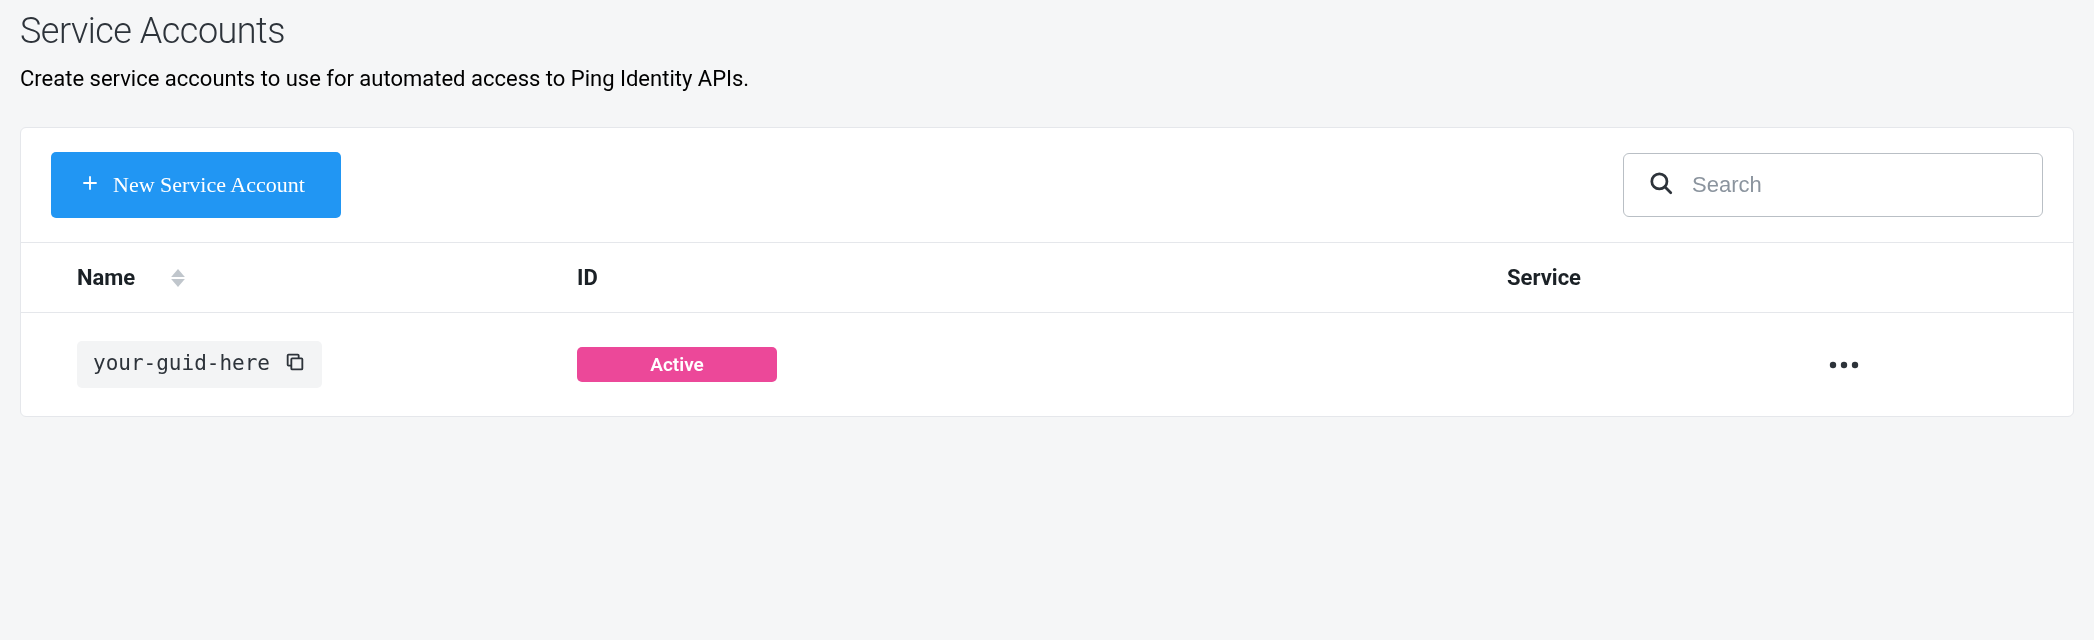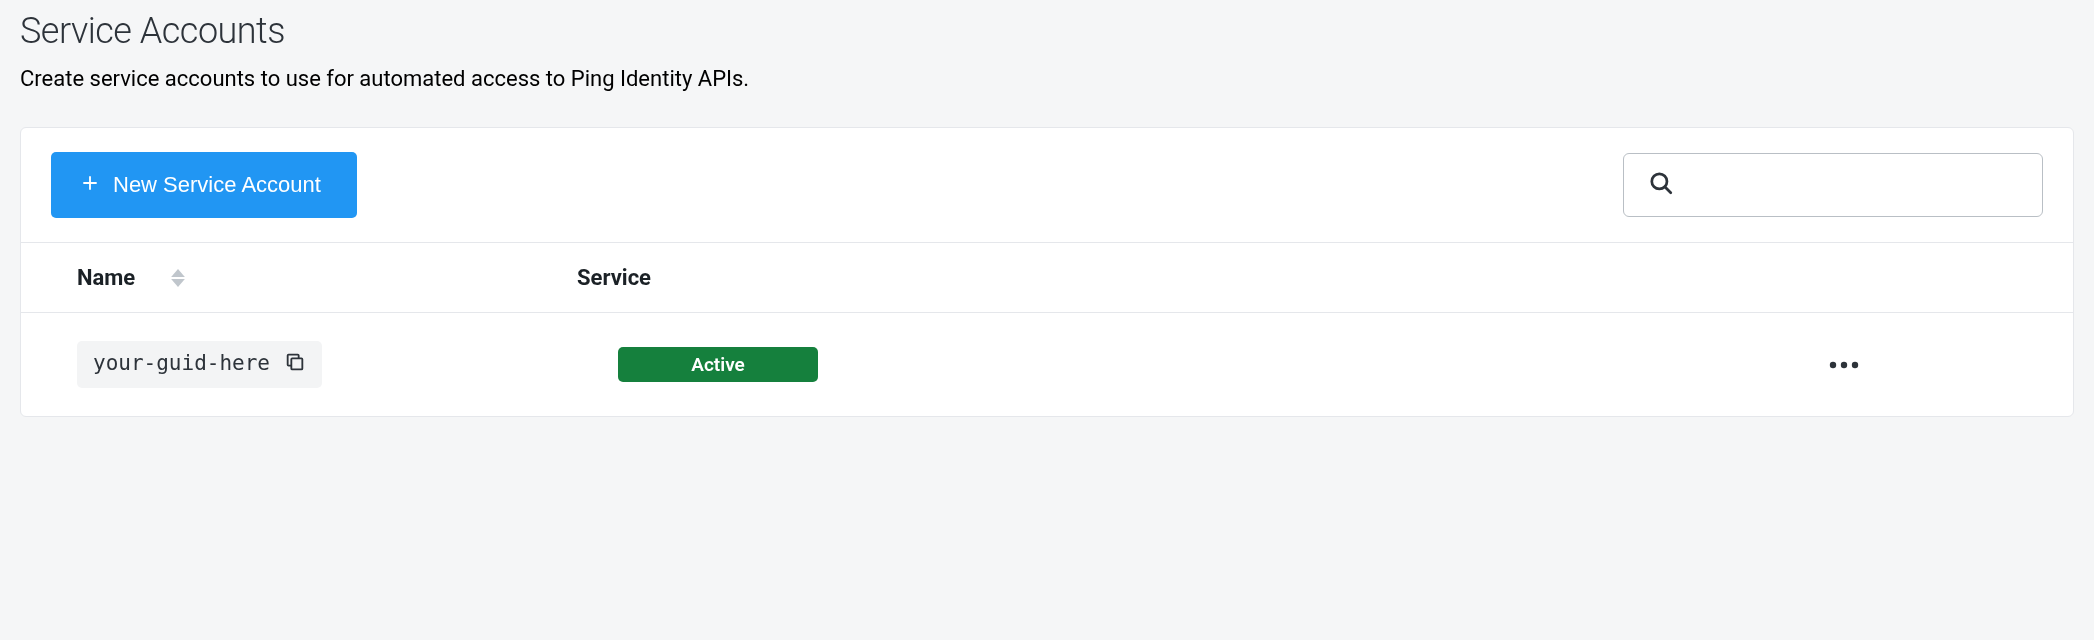--- a/index.html
+++ b/index.html
@@ -47,6 +47,7 @@
       font-size: 22px;
       font-weight: 500;
       cursor: pointer;
+      font-family: Liberation Serif, serif;
     }
     .btn-primary svg {
       width: 18px;

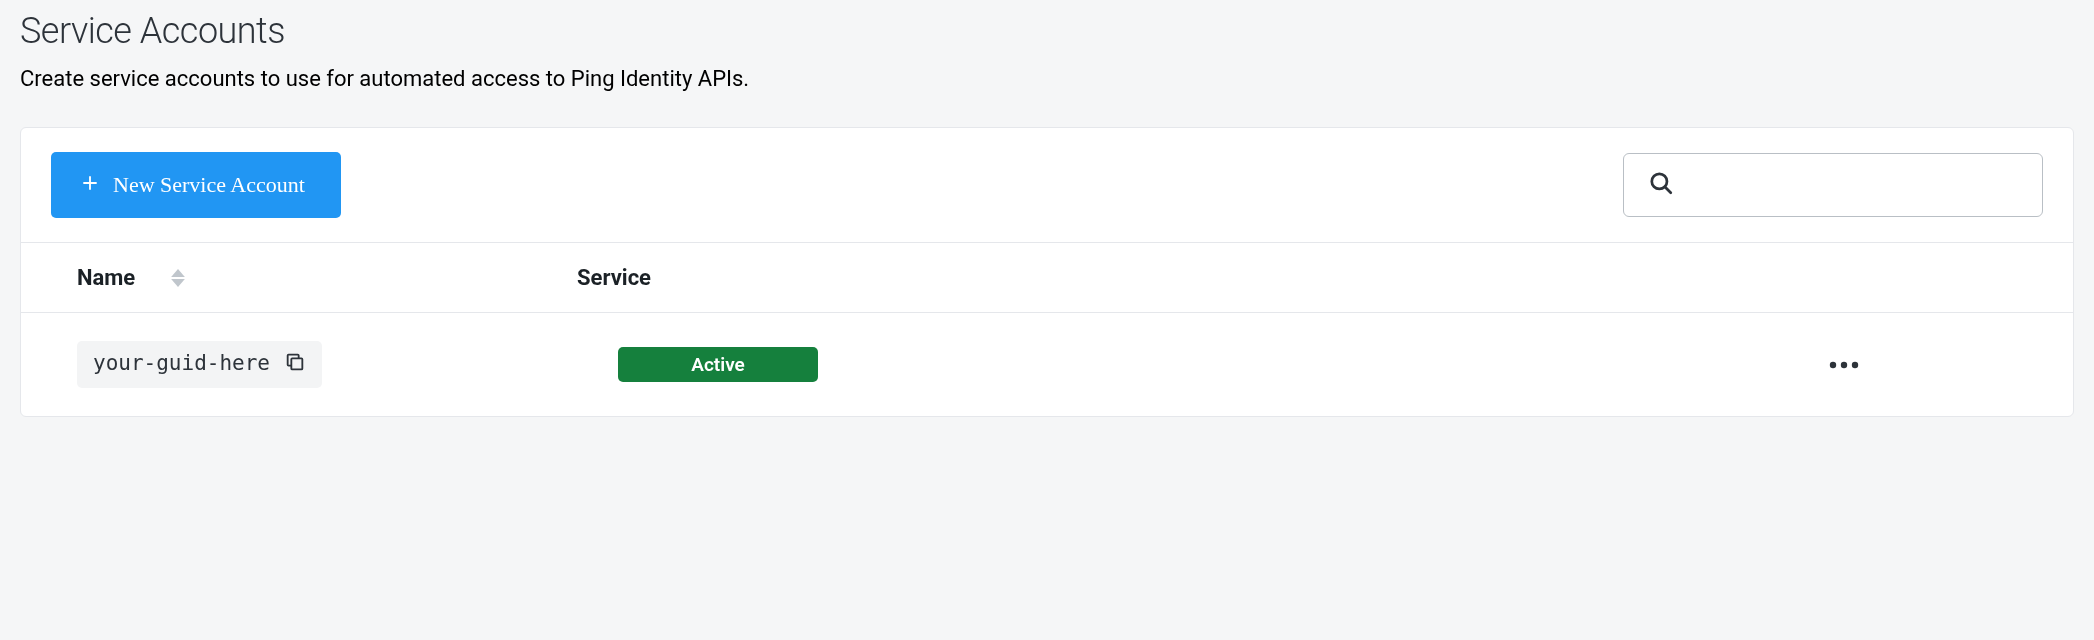--- a/index.html
+++ b/index.html
@@ -190,6 +190,7 @@
           <line x1="21" y1="21" x2="15.5" y2="15.5"></line>
         </svg>
       </span>
+      <input type="text" placeholder="Search" style="">
     </div>
   </div>
 

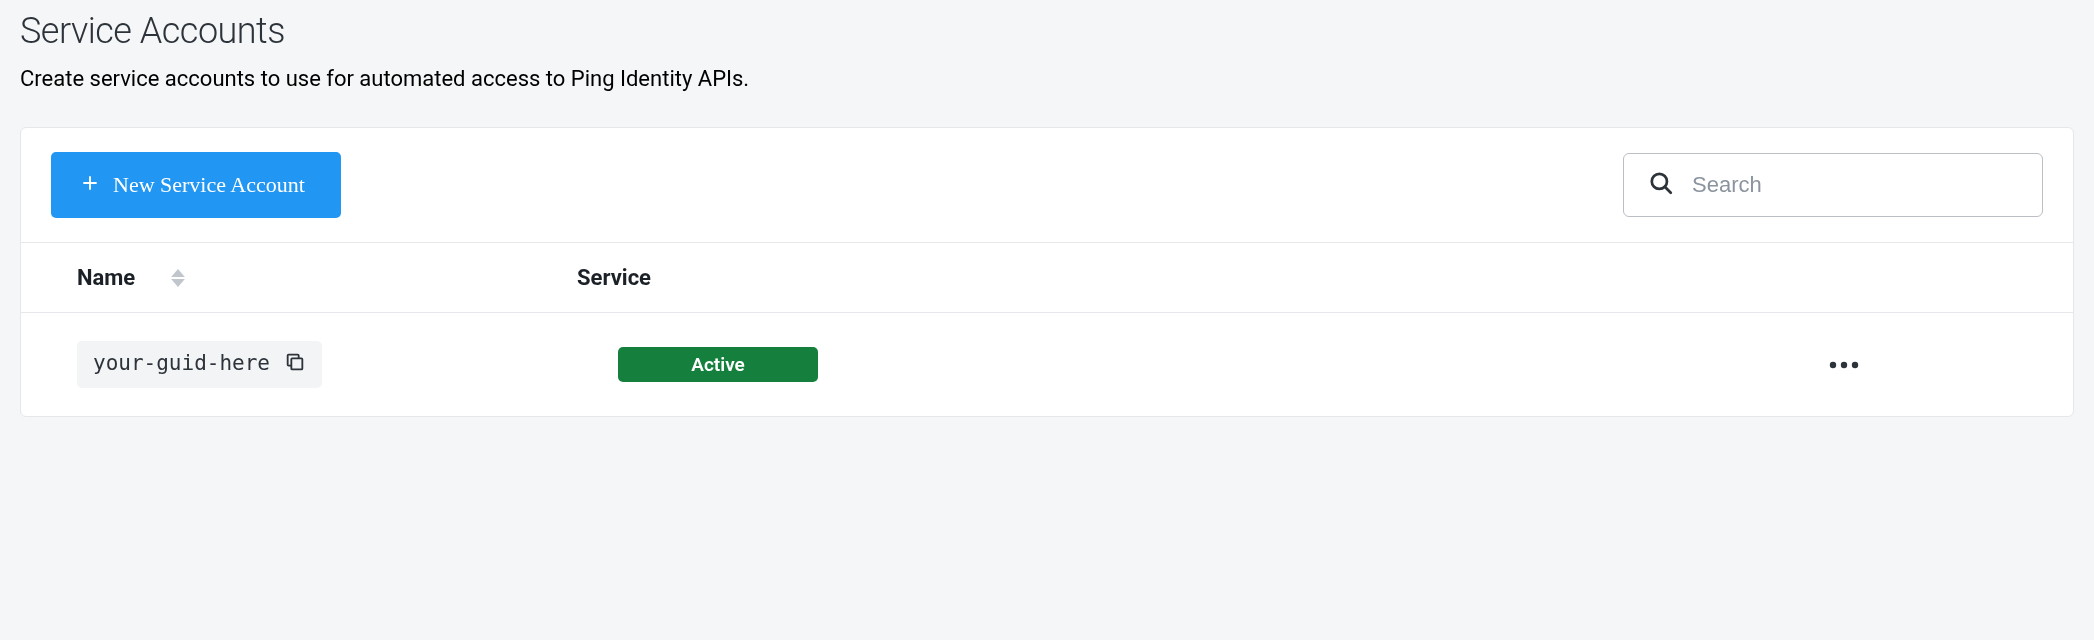--- a/index.html
+++ b/index.html
@@ -209,6 +209,9 @@
           </span>
         </div>
         <div class="cell col-header">
+          <span>ID</span>
+        </div>
+        <div class="cell col-header">
           <span>Service</span>
         </div>
         <div class="cell"></div>

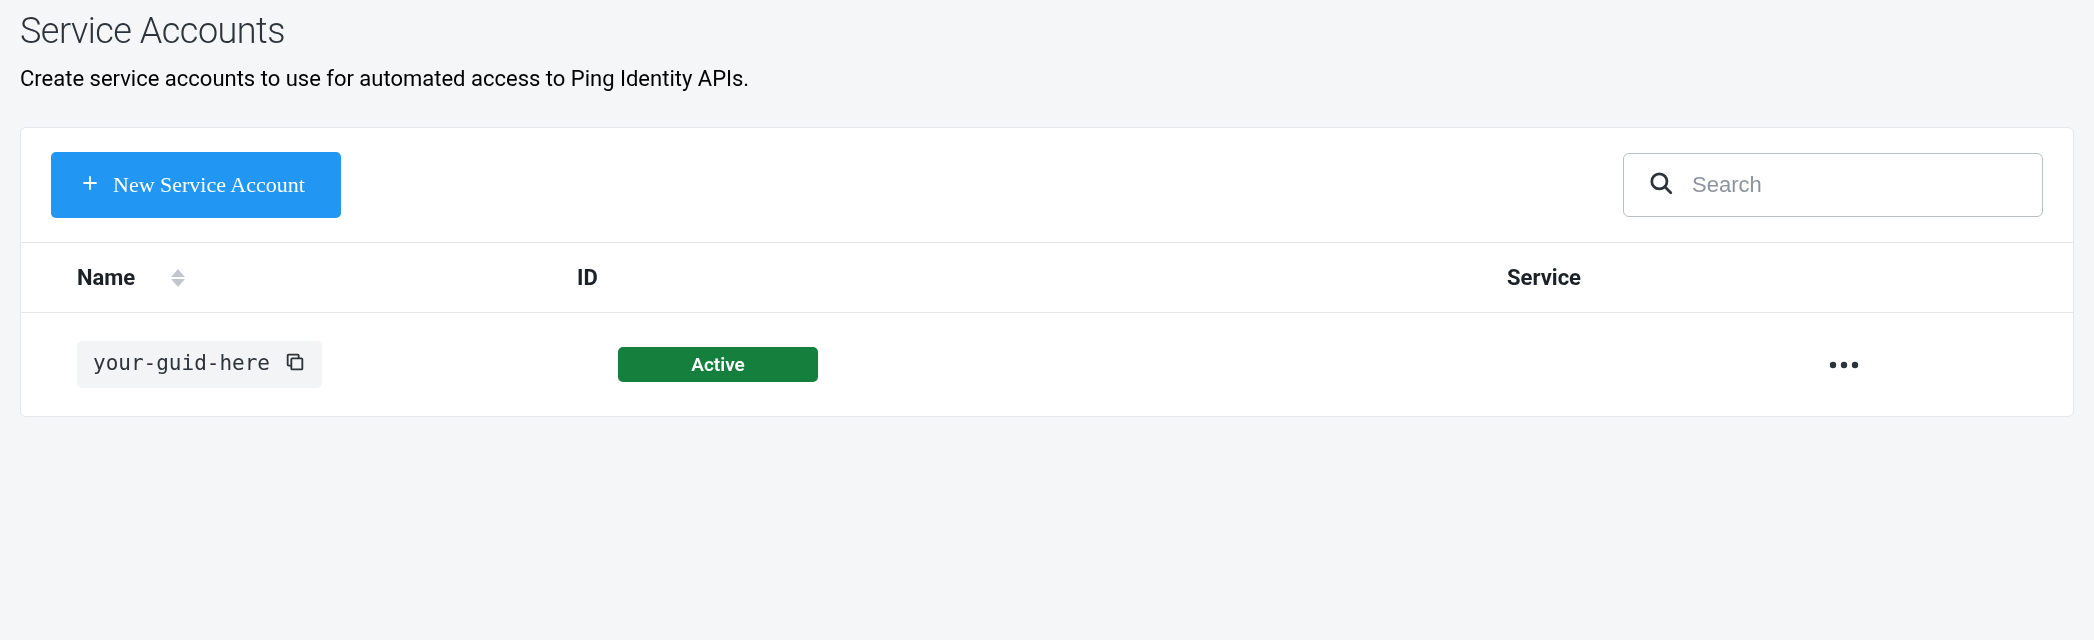--- a/index.html
+++ b/index.html
@@ -140,14 +140,13 @@
       display: inline-flex;
       align-items: center;
       justify-content: center;
-      background: #15803d;
+      background: #ec4899;
       color: #ffffff;
       font-size: 19px;
       font-weight: 600;
       border-radius: 5px;
       padding: 6px 0;
       min-width: 200px;
-      margin-left: 41px;
     }
     .actions-cell {
       display: flex;

